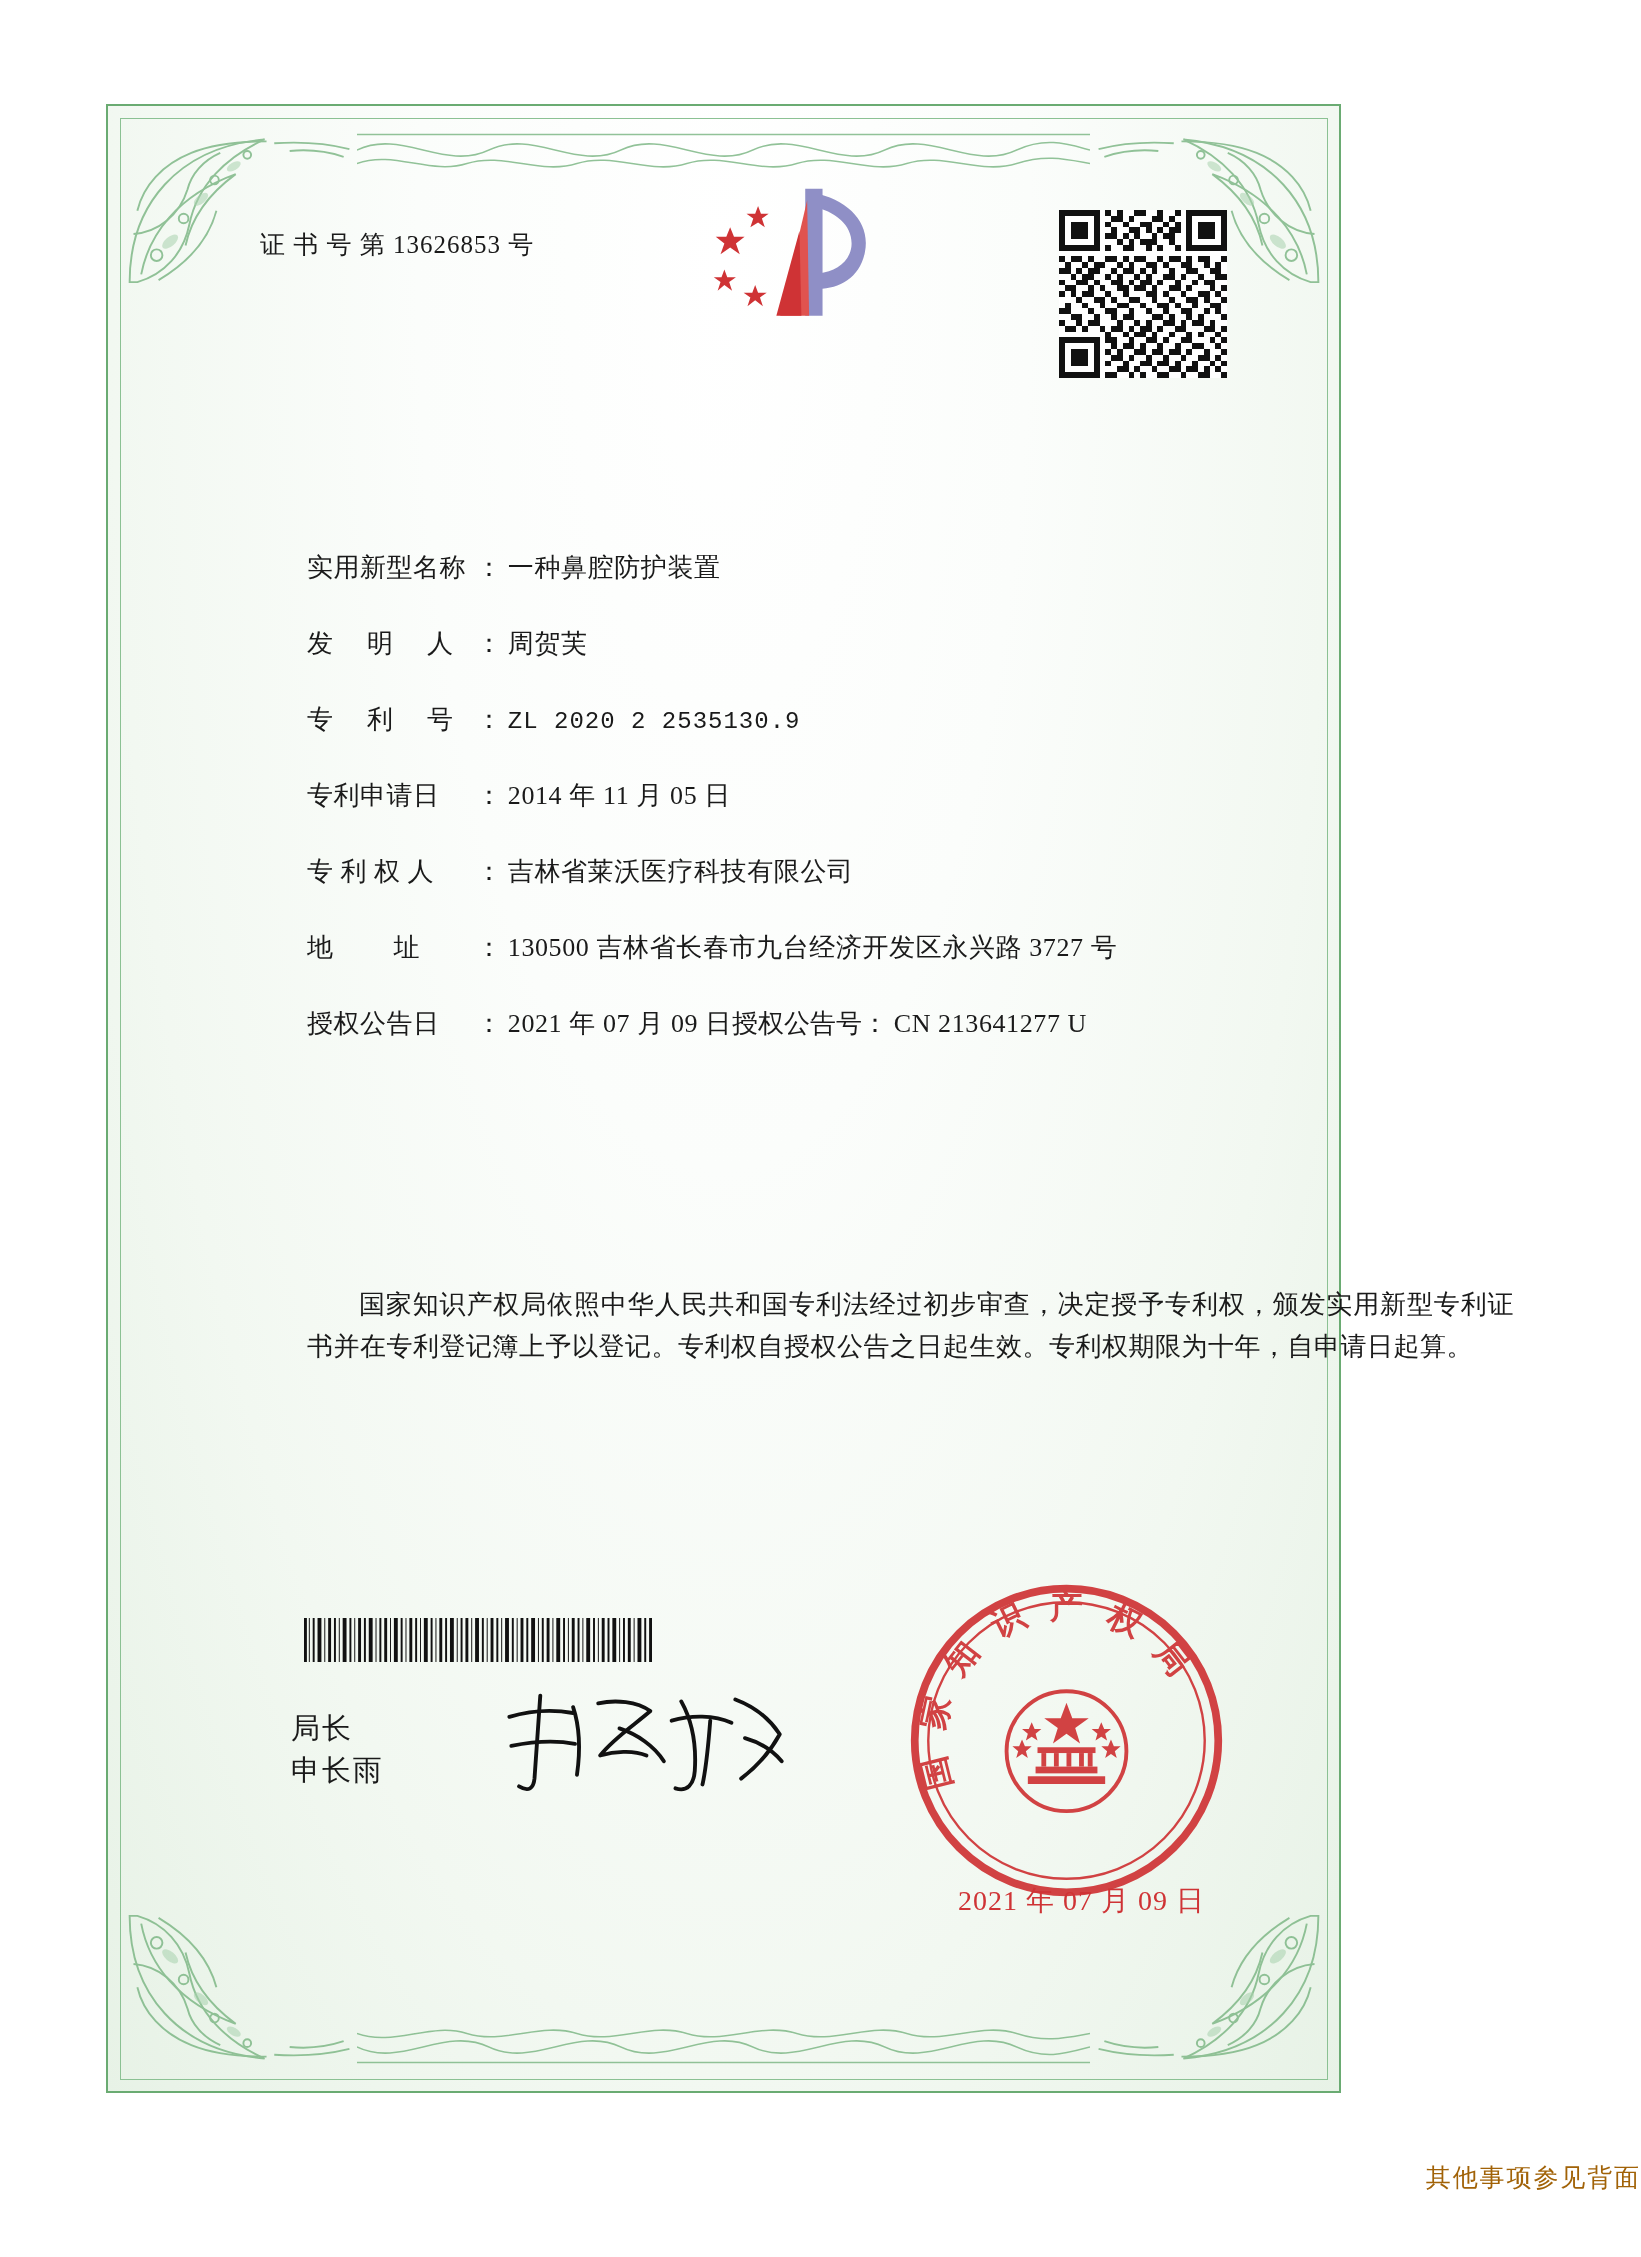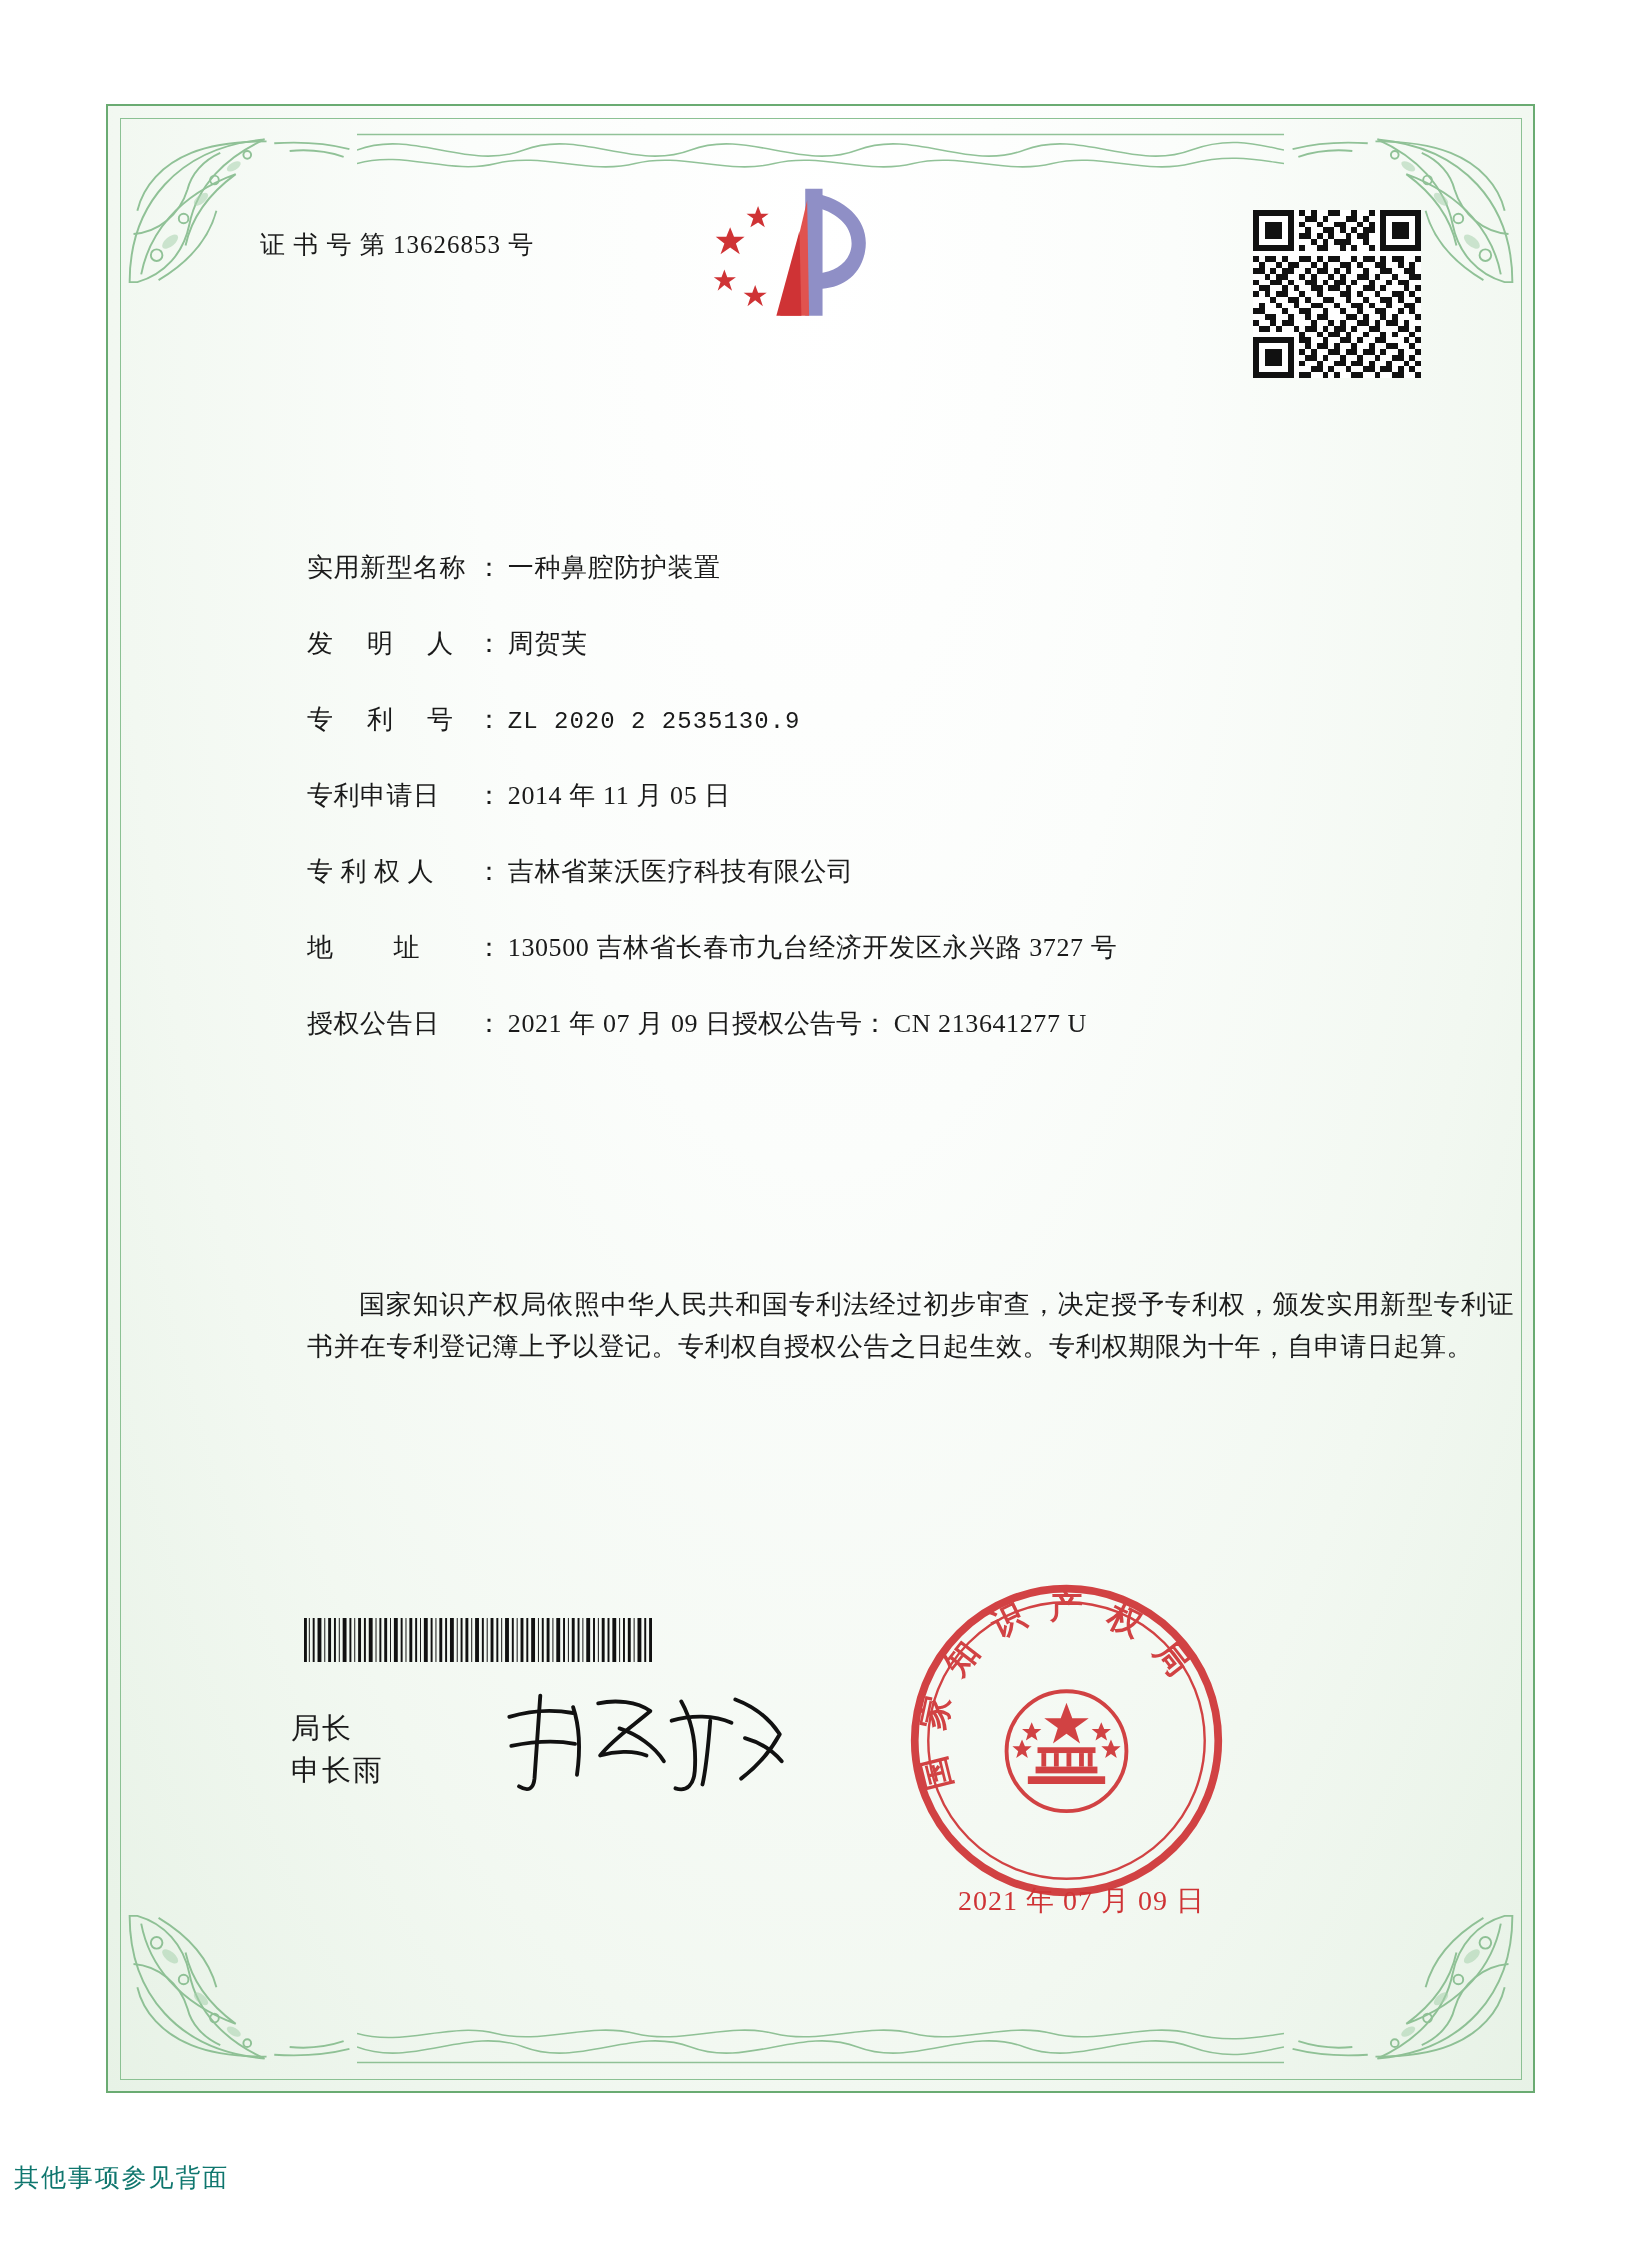--- a/index.html
+++ b/index.html
@@ -21,7 +21,7 @@
     position: absolute;
     left: 106px;
     top: 104px;
-    width: 1429px;
+    width: 1235px;
     height: 1989px;
     background:
       radial-gradient(ellipse at 50% 8%, #ffffff 0%, #fbfdfb 35%, #f2f8f1 70%, #e7f2e6 100%);

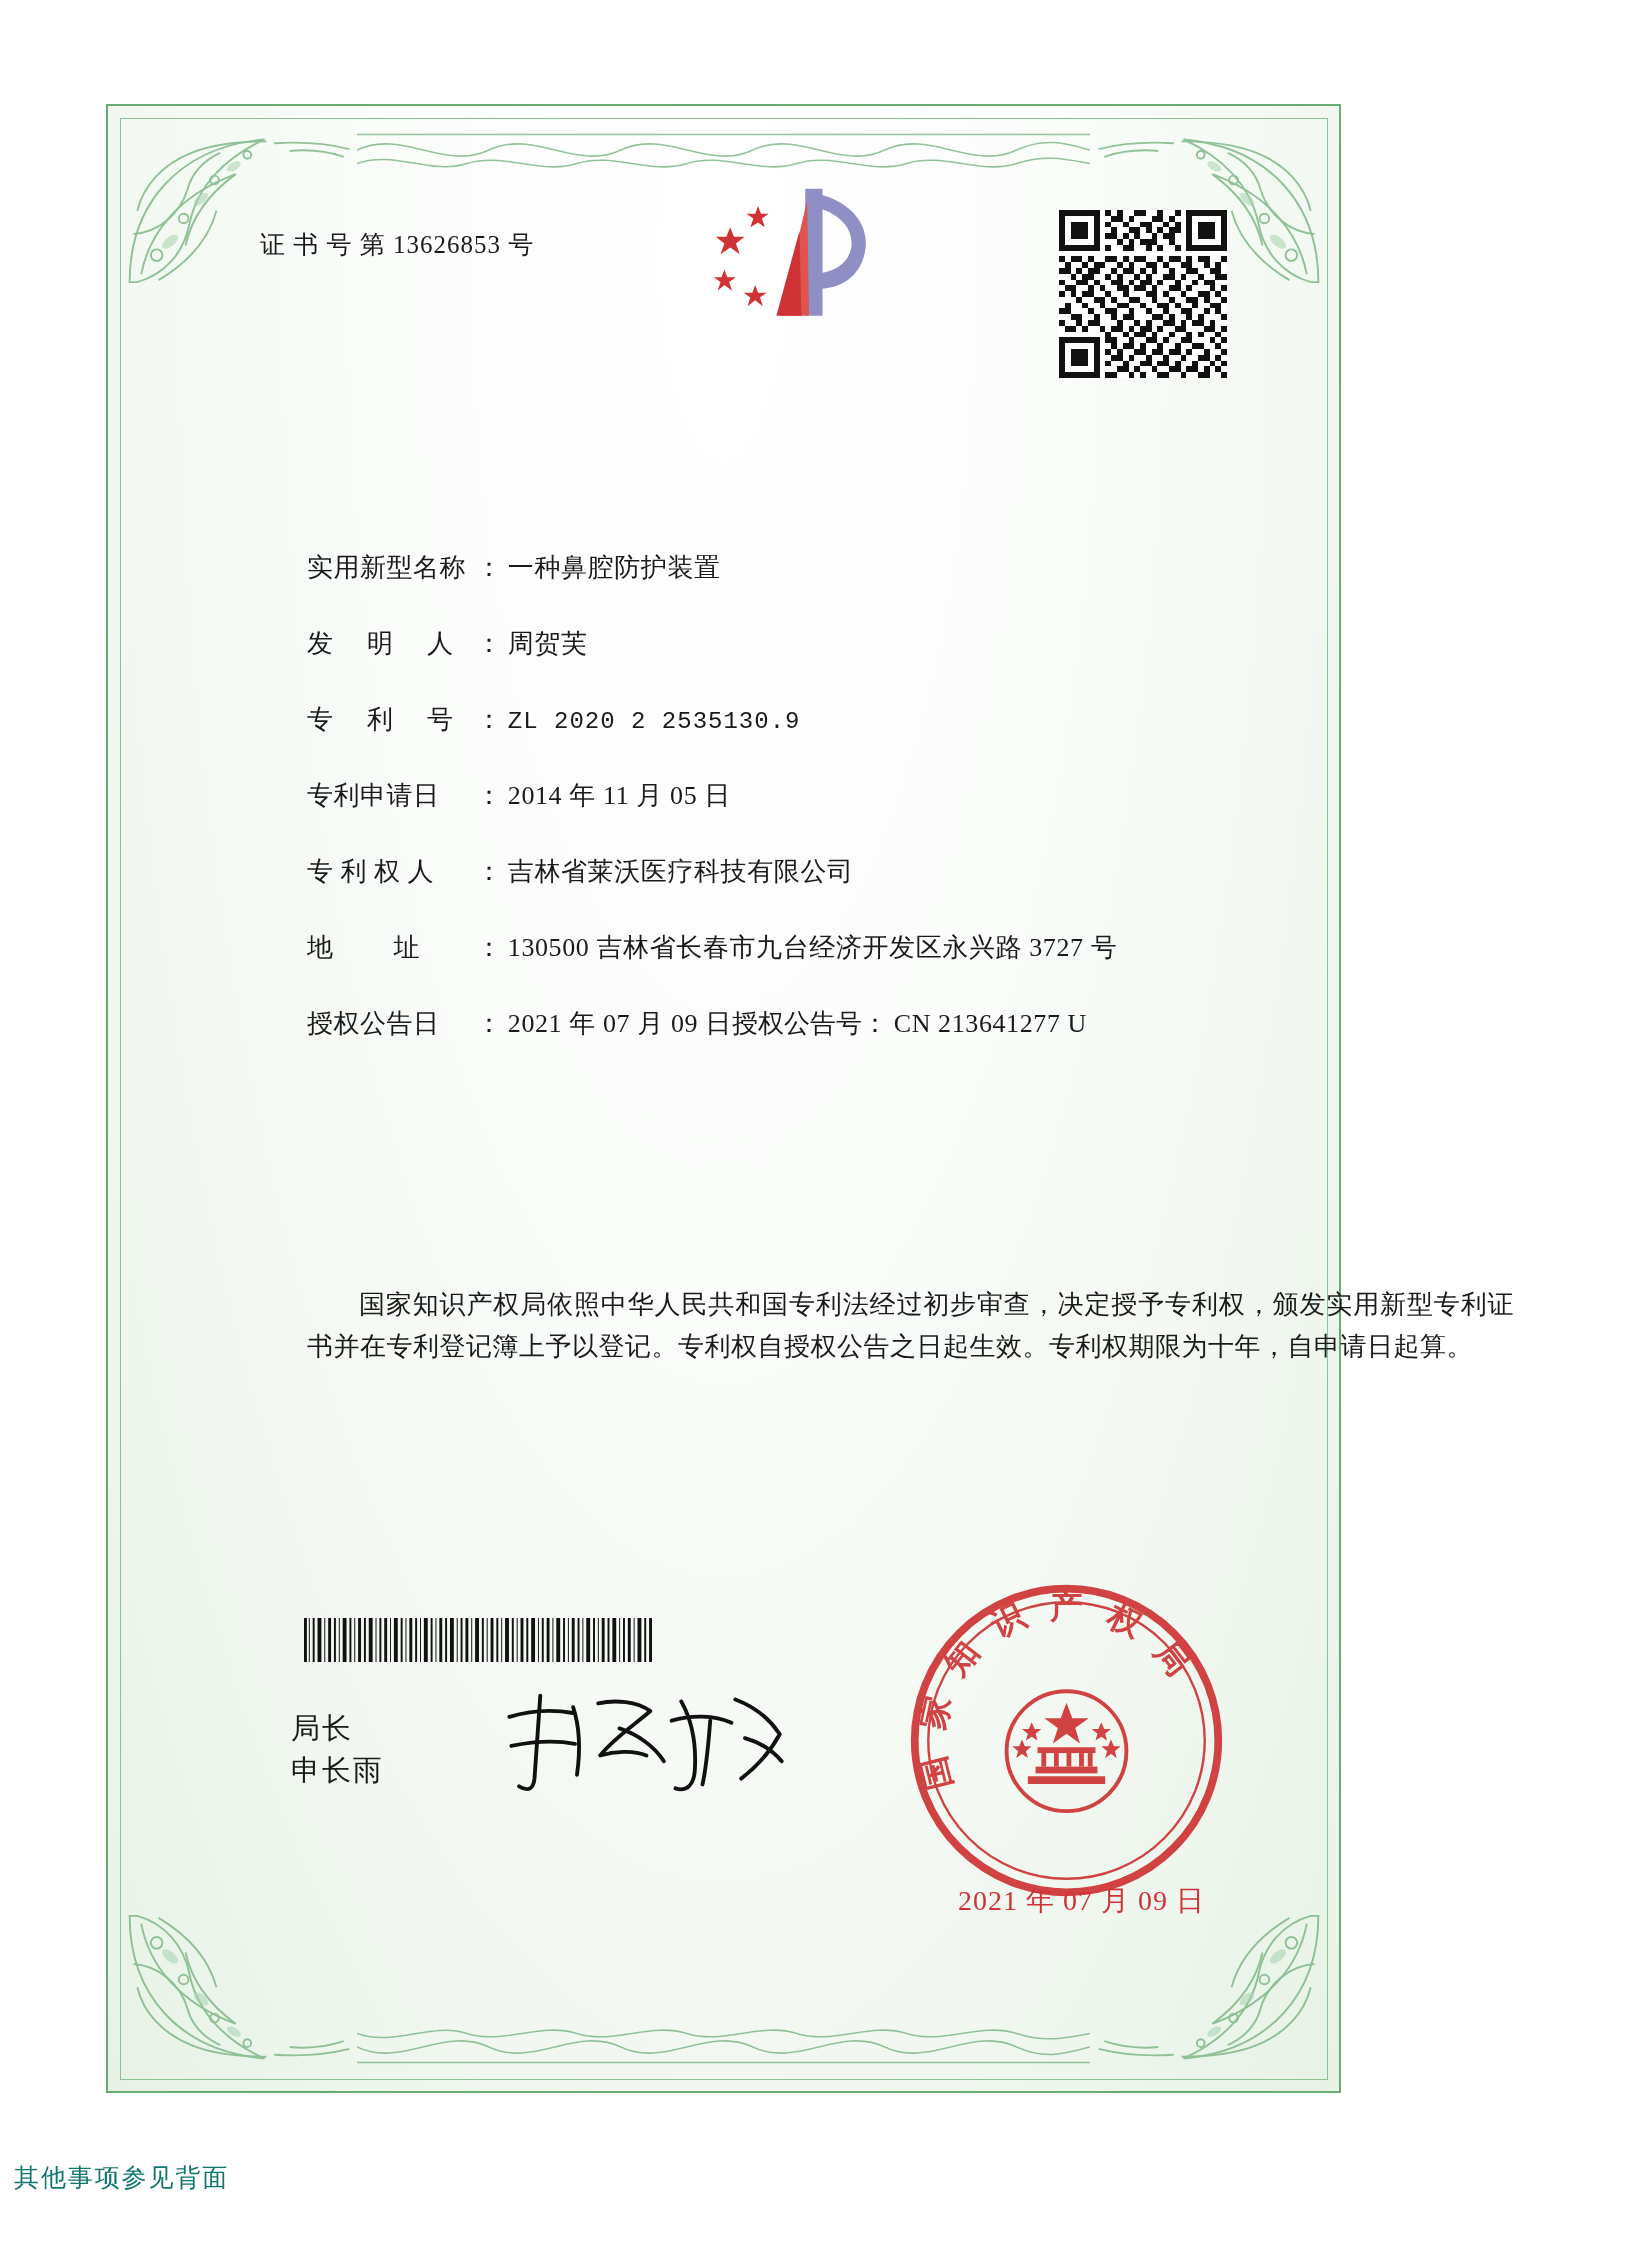--- a/index.html
+++ b/index.html
@@ -221,10 +221,10 @@
     position: absolute;
     left: 14px; right: 0;
     top: 2161px;
-    text-align: left;
+    text-align: right;
     font-size: 25px;
     letter-spacing: 1.9px;
-    color: #0f766e;
+    color: #a16207;
   }
 </style>
 </head>

